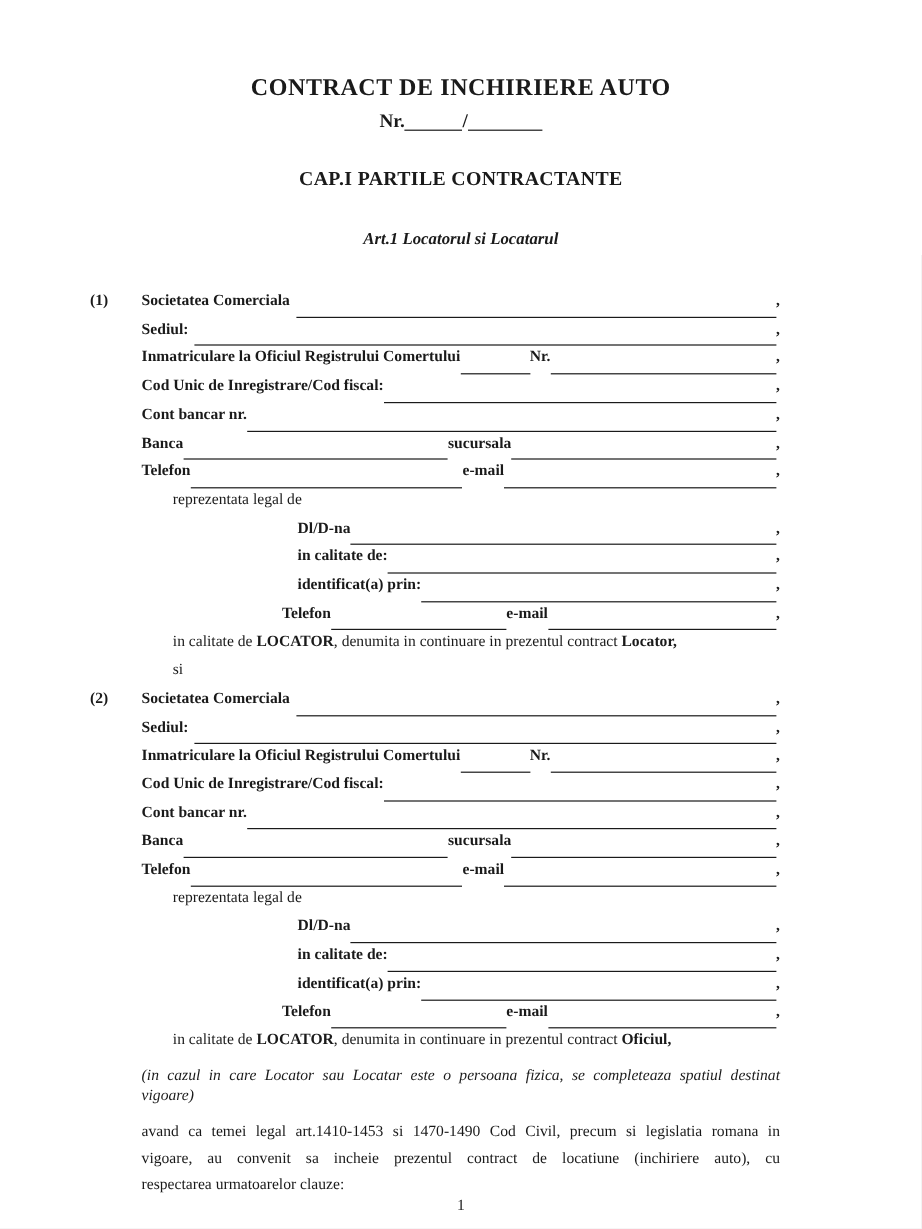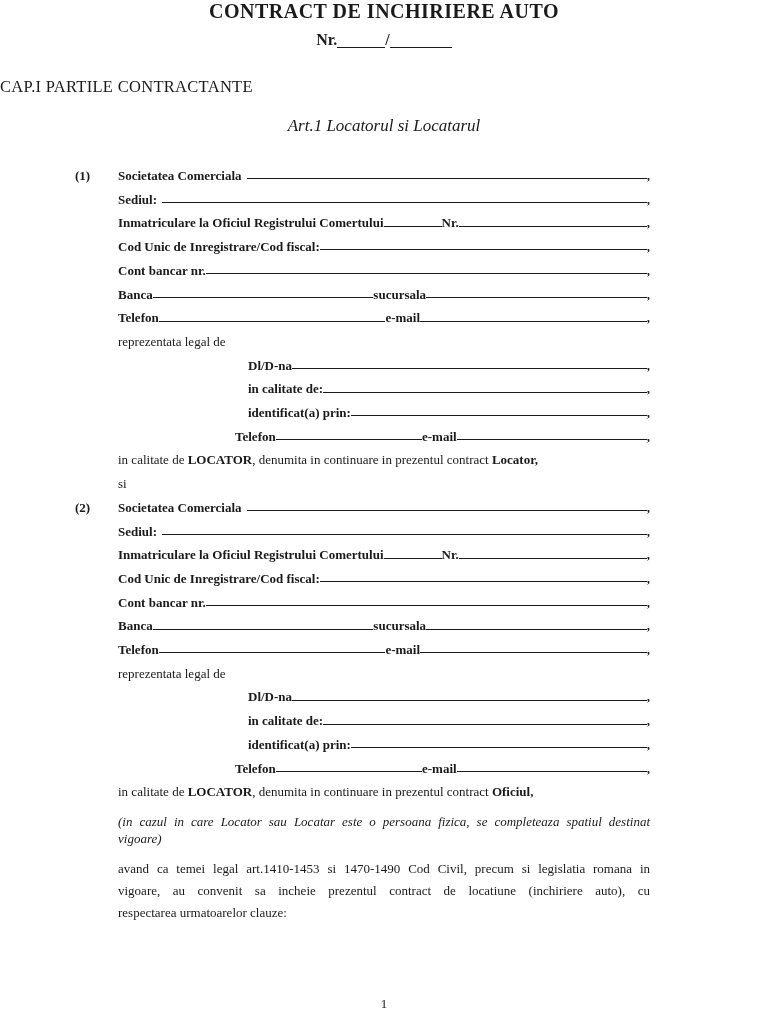--- a/index.html
+++ b/index.html
@@ -11,6 +11,7 @@
     color:#1a1a1a;
     font-family:"Liberation Serif","DejaVu Serif",serif;
     font-size:13px;
+    padding-top:62px;
     overflow:hidden;
     margin:0 auto;
   }

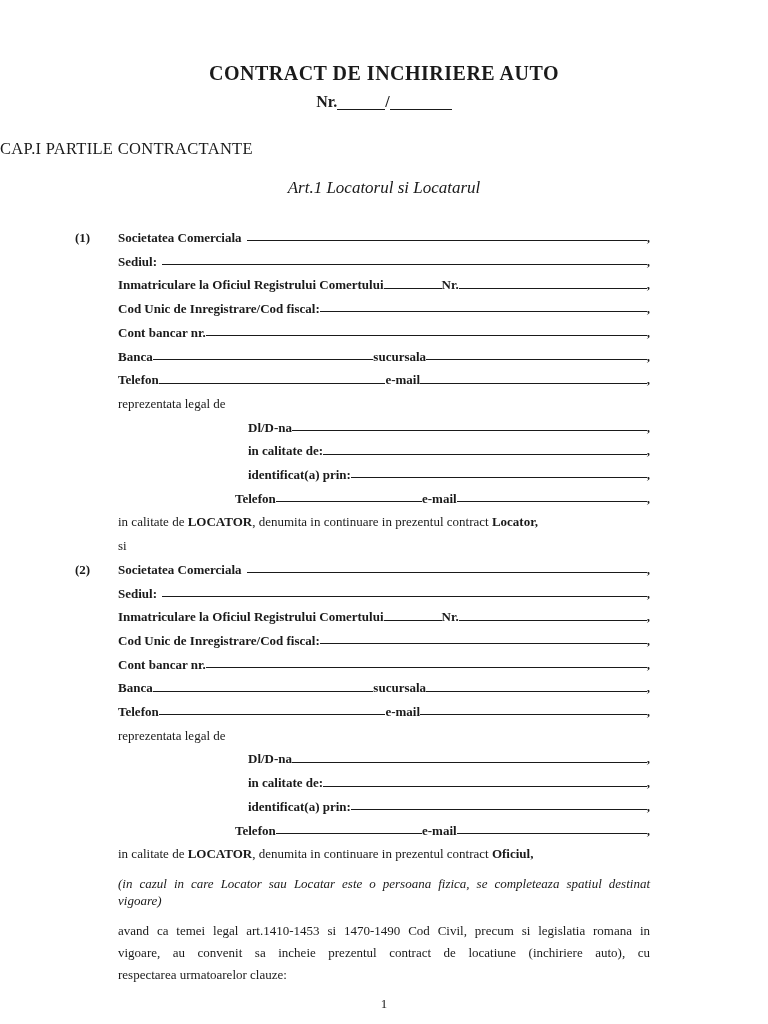--- a/index.html
+++ b/index.html
@@ -30,7 +30,7 @@
   .nr-blank.w1 { width:48px; }
   .nr-blank.w2 { width:62px; }
   .cap {
-    font-weight:normal; font-size:16.5px;
+    text-align:center; font-weight:bold; font-size:16.5px;
     margin-top:26px; line-height:19px; letter-spacing:0.3px;
   }
   .art {

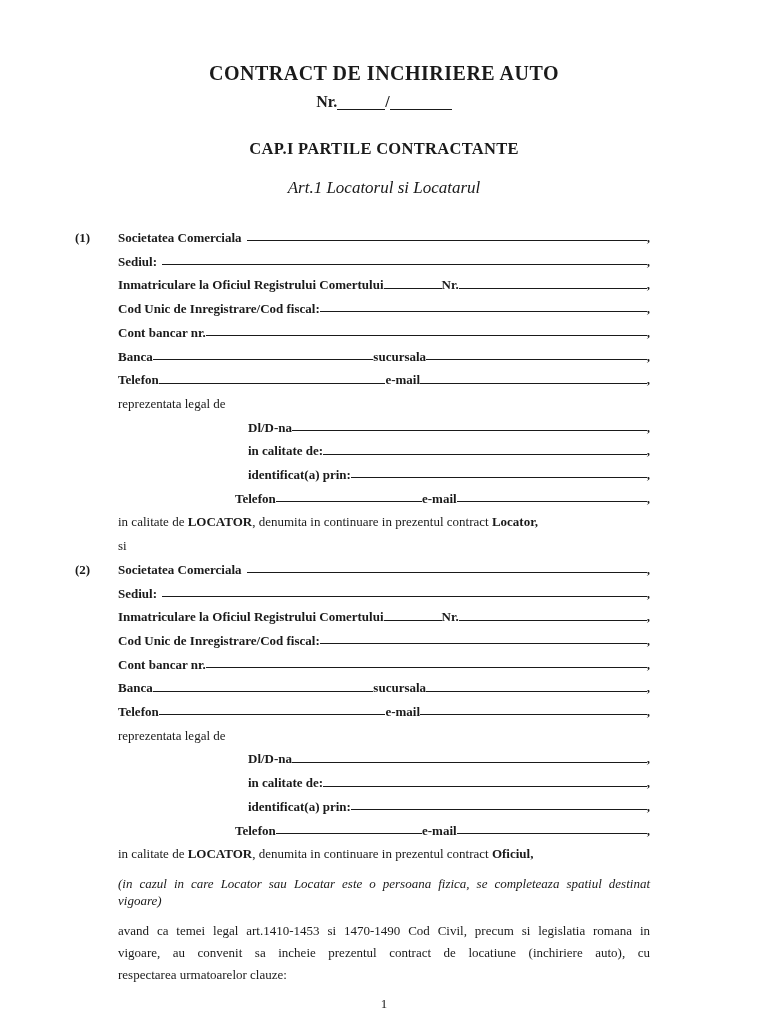--- a/index.html
+++ b/index.html
@@ -34,8 +34,8 @@
     margin-top:26px; line-height:19px; letter-spacing:0.3px;
   }
   .art {
-    text-align:center; font-weight:normal; font-style:italic;
-    font-size:17px; margin-top:22px; line-height:16px;
+    text-align:center; font-weight:bold; font-style:italic;
+    font-size:14px; margin-top:34px; line-height:16px;
   }
   .bodycol { margin:30px 118px 0 118px; }
   .party { position:relative; }

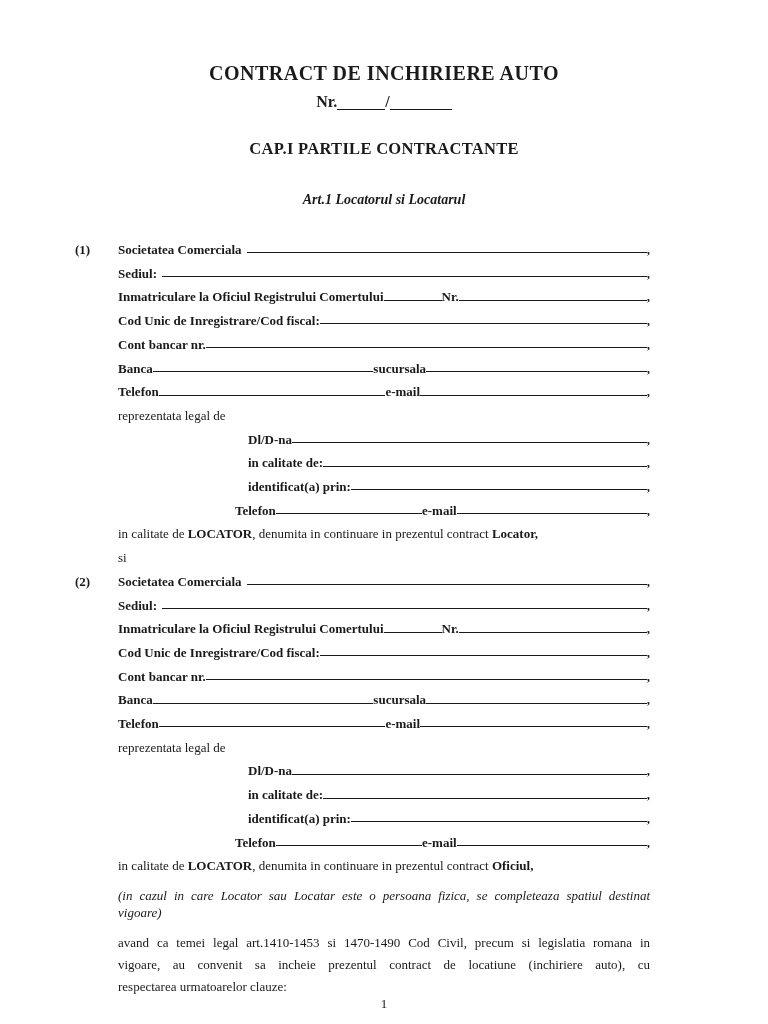--- a/index.html
+++ b/index.html
@@ -43,7 +43,7 @@
     position:absolute; left:-43px; top:0;
     font-weight:bold; line-height:23.7px;
   }
-  .row { display:flex; align-items:center; line-height:23.7px; }
+  .row { display:flex; align-items:flex-end; line-height:23.7px; }
   .trow { line-height:23.7px; }
   .b { font-weight:bold; }
   .mr5 { margin-right:5px; }

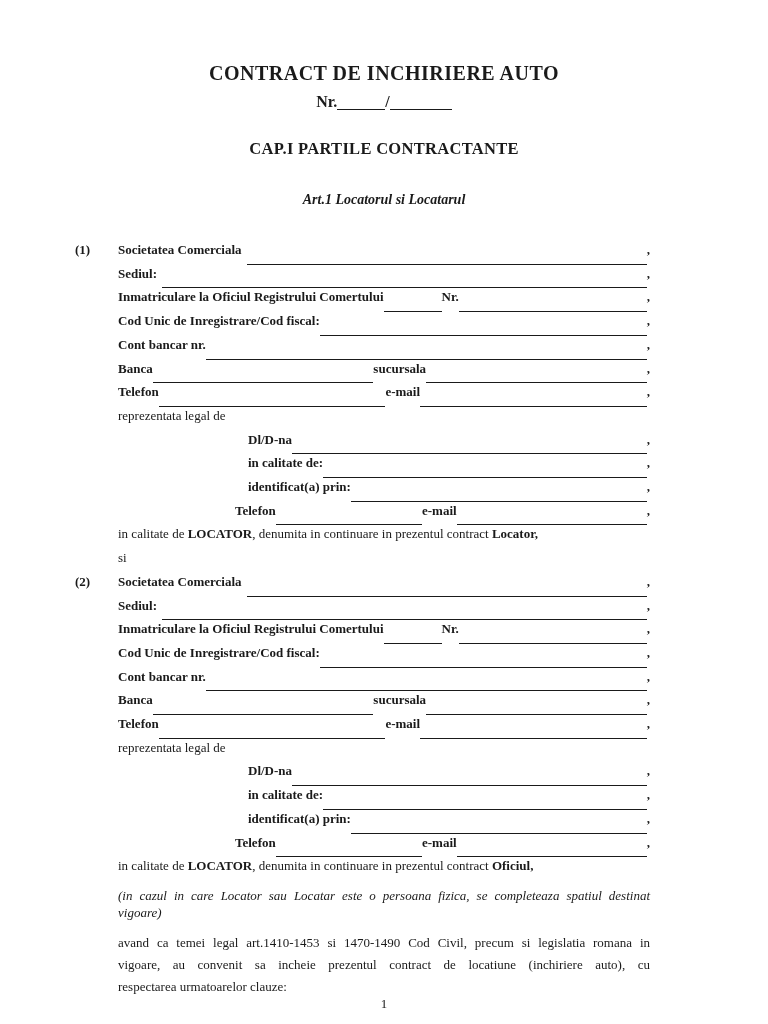--- a/index.html
+++ b/index.html
@@ -44,7 +44,7 @@
     font-weight:bold; line-height:23.7px;
   }
   .row { display:flex; align-items:flex-end; line-height:23.7px; }
-  .trow { line-height:23.7px; }
+  .trow { line-height:23.7px;margin-left:26px; }
   .b { font-weight:bold; }
   .mr5 { margin-right:5px; }
   .fill {

